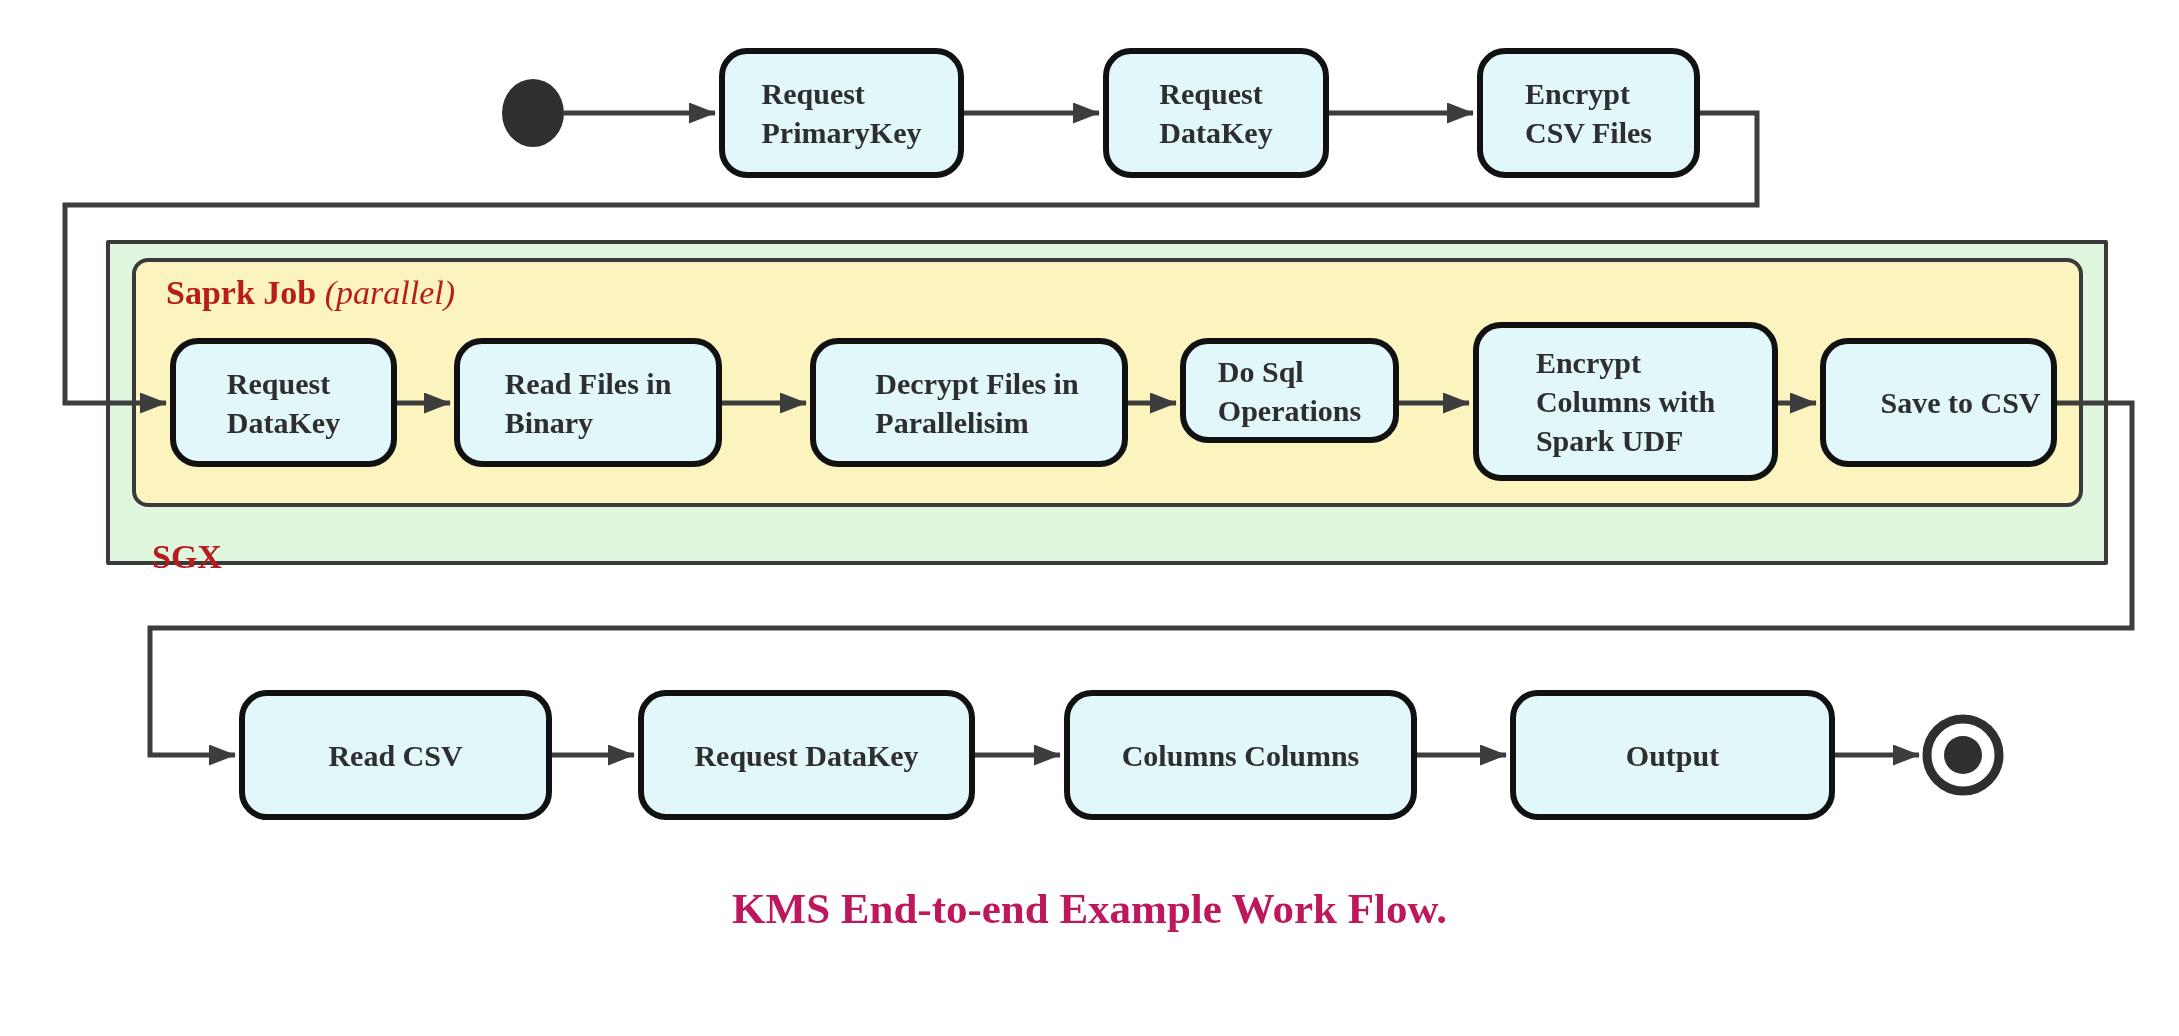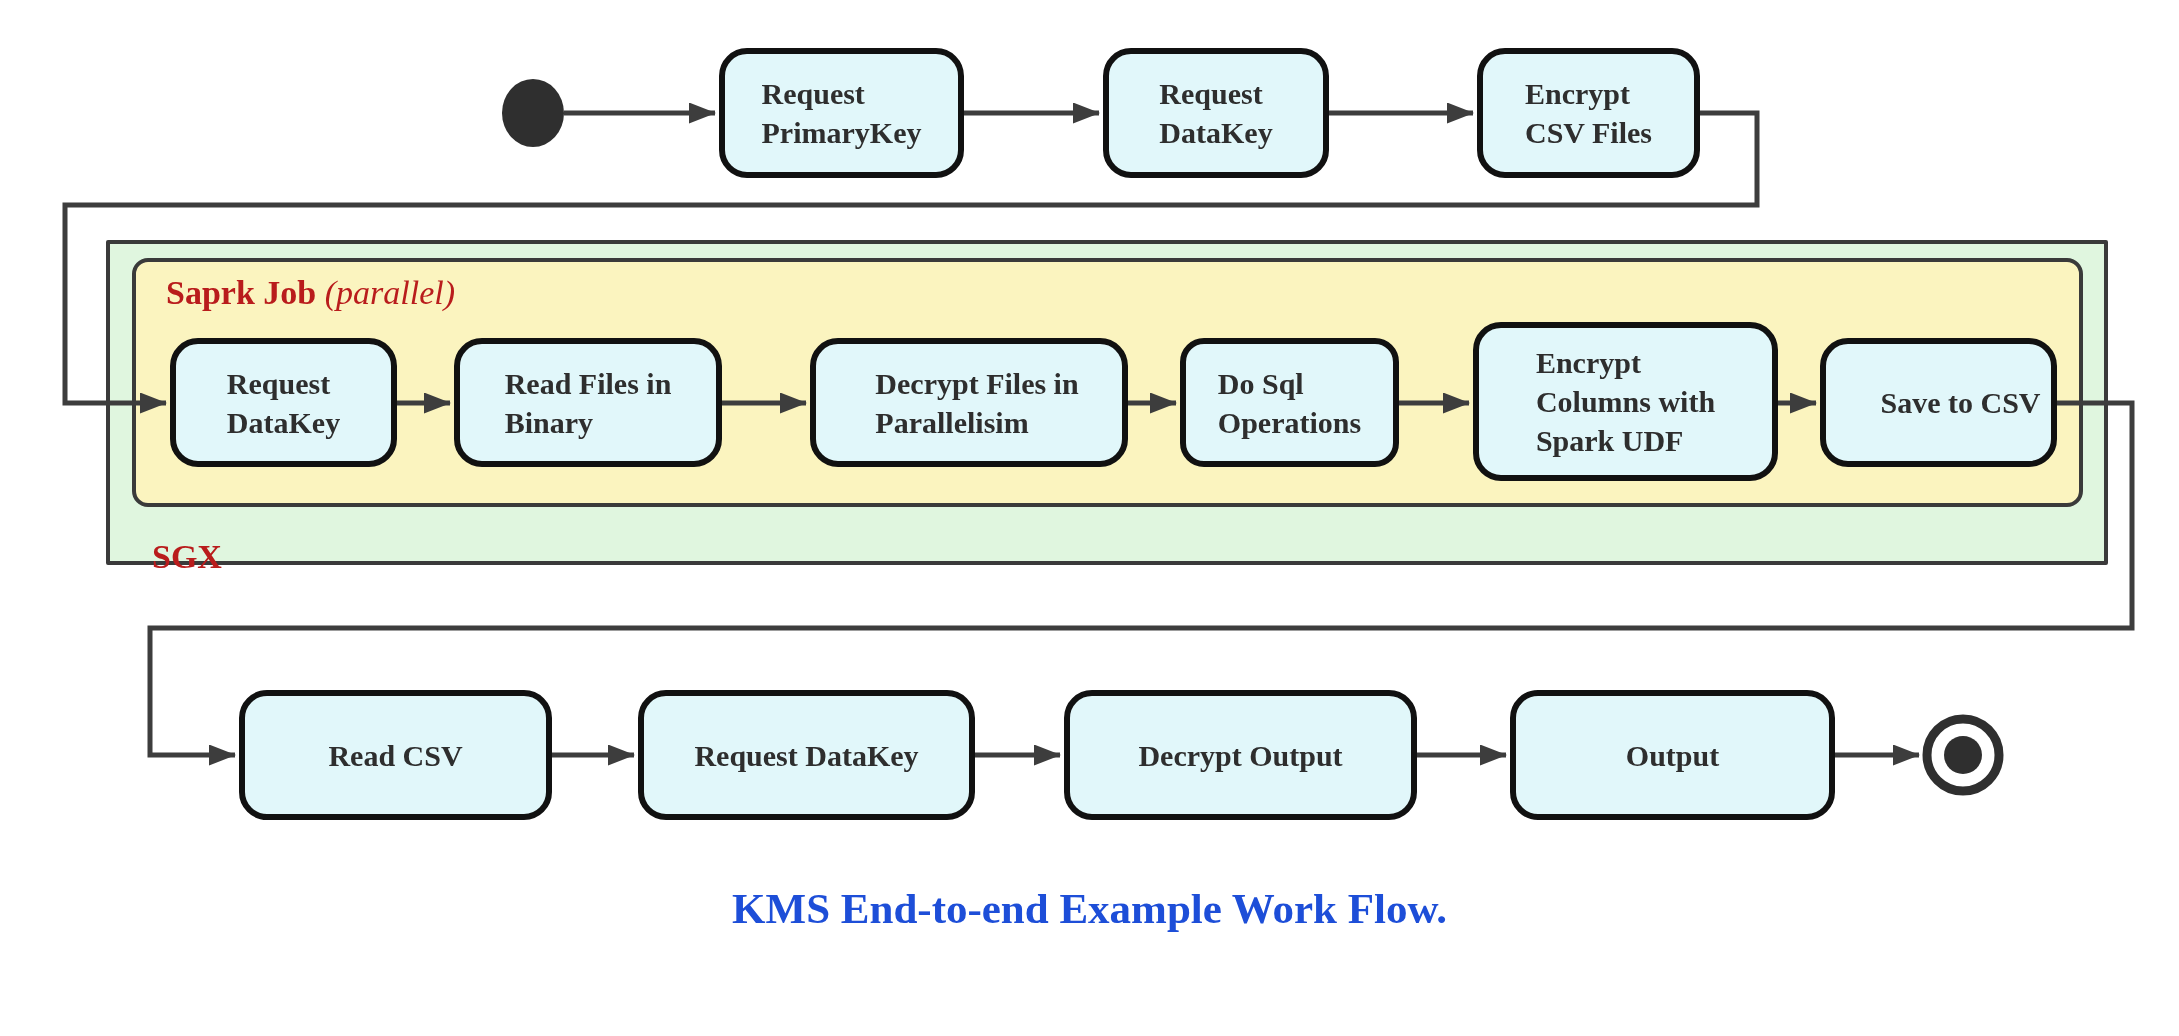--- a/index.html
+++ b/index.html
@@ -69,7 +69,7 @@
   #n-b1 { left: 170px;  top: 338px; width: 227px; height: 129px; }
   #n-b2 { left: 454px;  top: 338px; width: 268px; height: 129px; }
   #n-b3 { left: 810px;  top: 338px; width: 318px; height: 129px; padding-left: 16px; }
-  #n-b4 { left: 1180px; top: 338px; width: 219px; height: 129px; border-radius: 24px; }
+  #n-b4 { left: 1180px; top: 338px; width: 219px; height: 105px; }
   #n-b5 { left: 1473px; top: 322px; width: 305px; height: 159px; }
   #n-b6 { left: 1820px; top: 338px; width: 237px; height: 129px; padding-left: 44px; }
   #n-c1 { left: 239px;  top: 690px; width: 313px; height: 130px; }

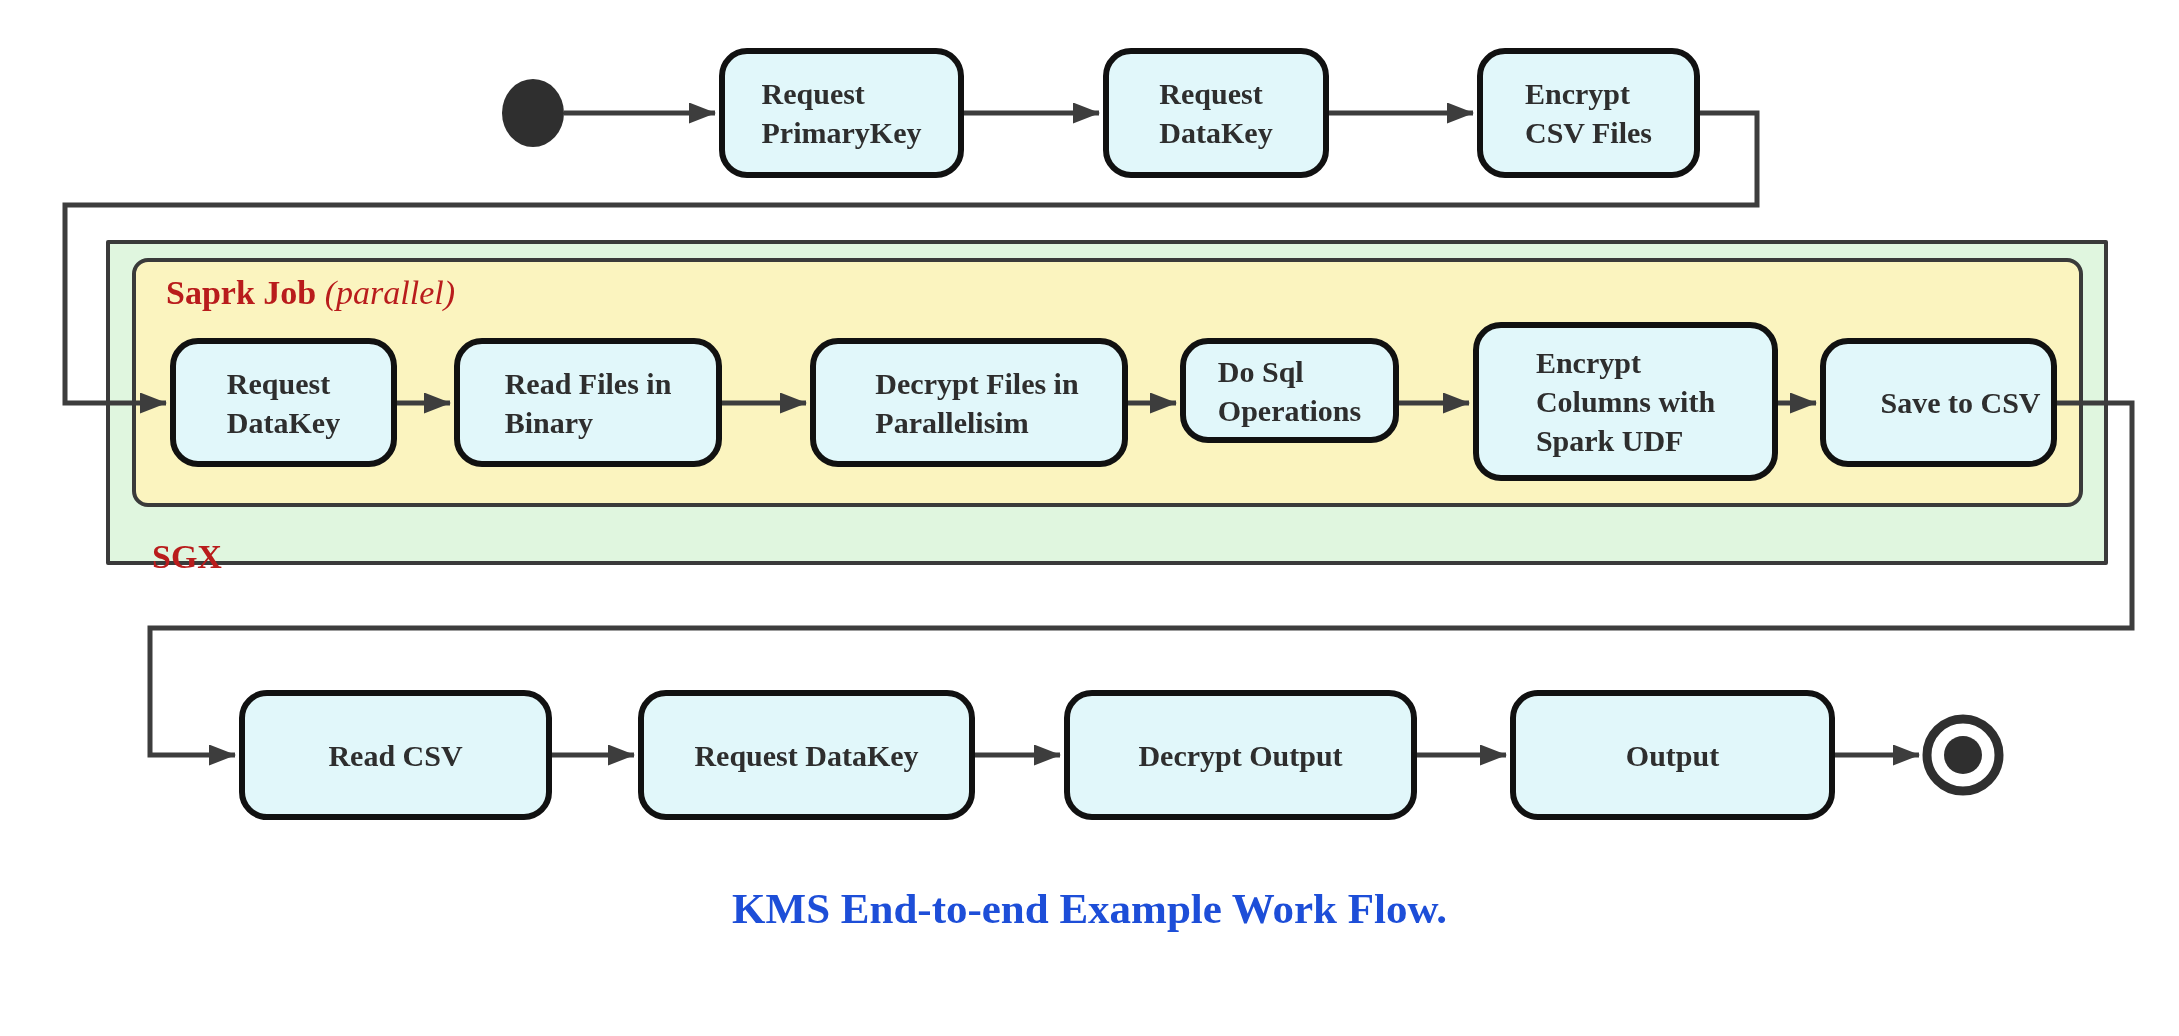--- a/index.html
+++ b/index.html
@@ -143,7 +143,7 @@
 
   <div class="node" id="n-c1">Read CSV</div>
   <div class="node" id="n-c2">Request DataKey</div>
-  <div class="node" id="n-c3">Decrypt Output</div>
+  <div class="node" id="n-c3">Columns Columns</div>
   <div class="node" id="n-c4">Output</div>
 
   <div class="container-label" id="lbl-spark">

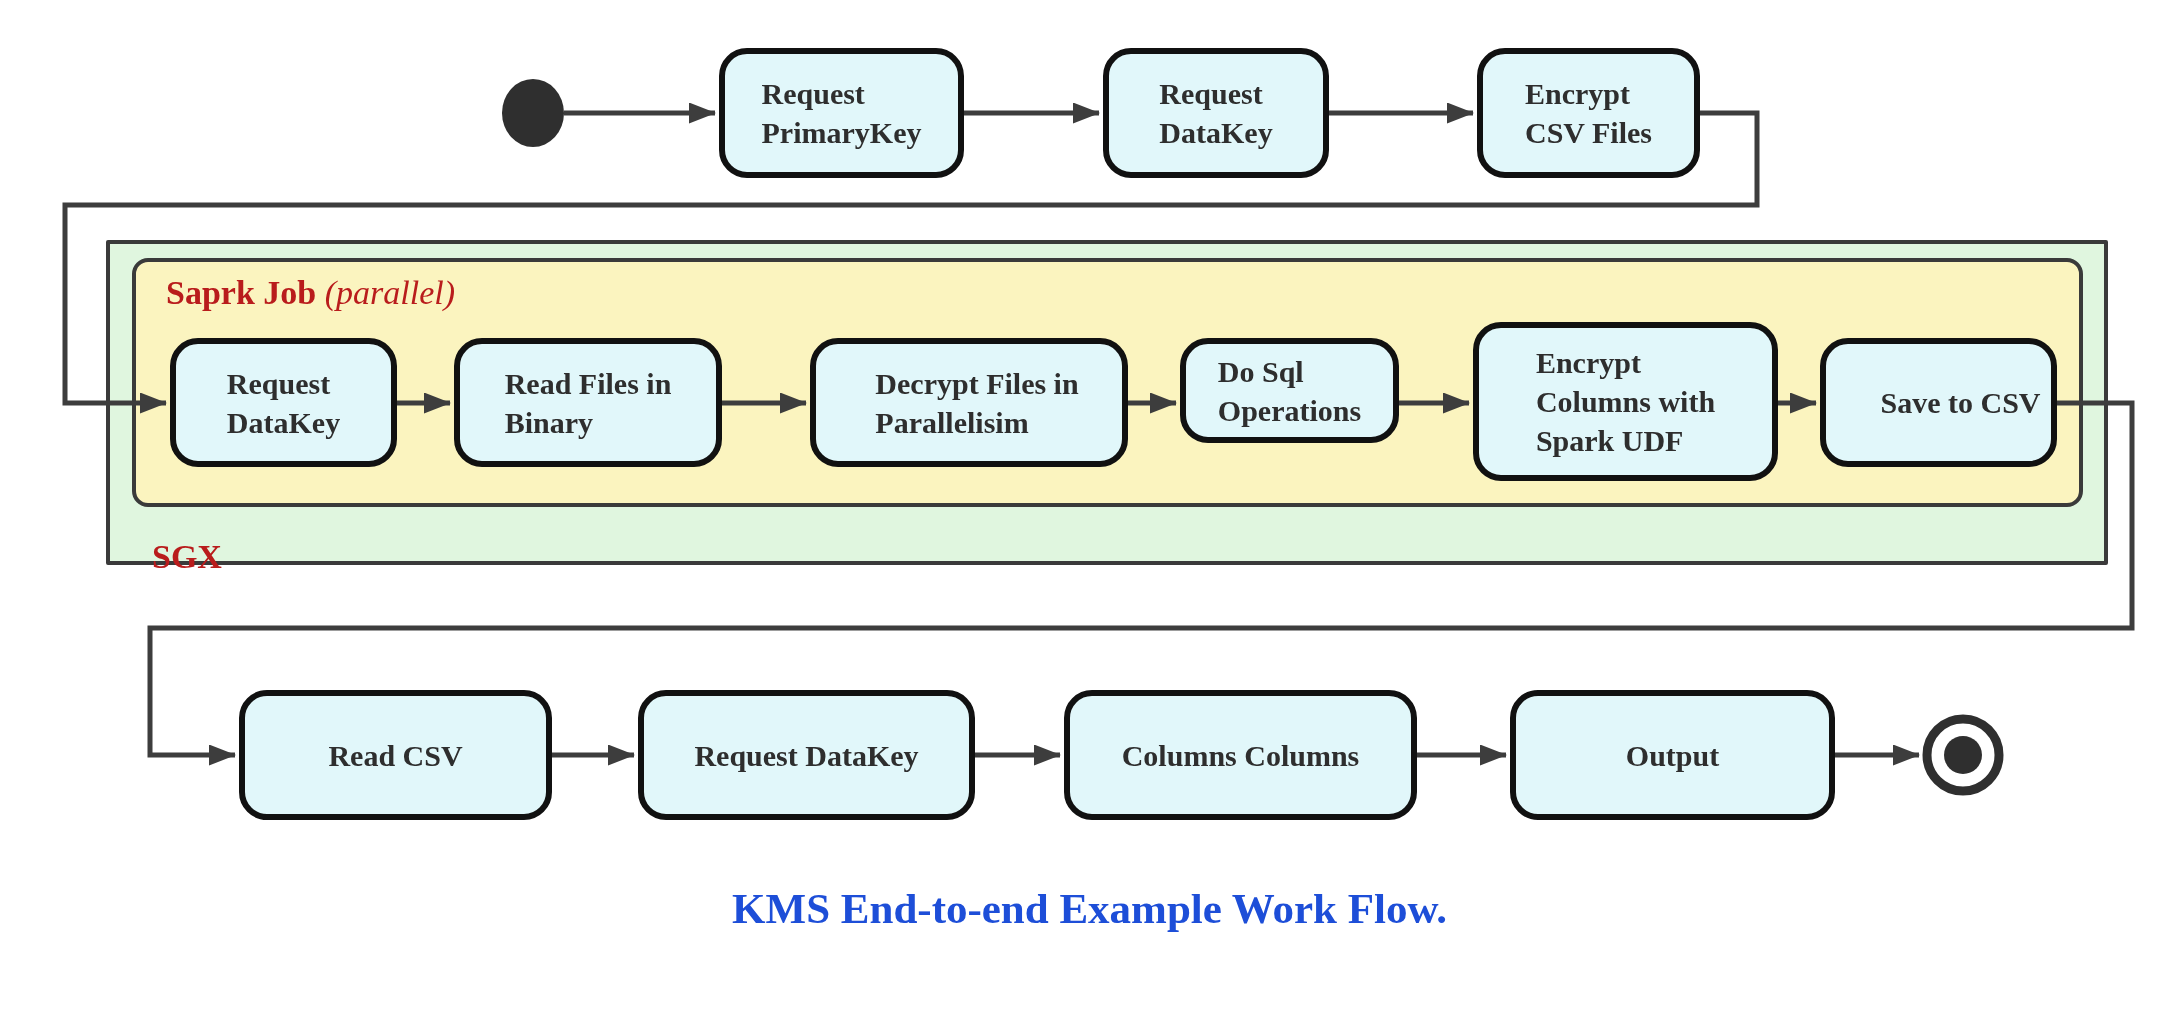--- a/index.html
+++ b/index.html
@@ -59,7 +59,7 @@
     text-align: center;
     font-weight: bold;
     font-size: 43px;
-    color: #1d4ed8;
+    color: #be185d;
     z-index: 5;
   }
   

